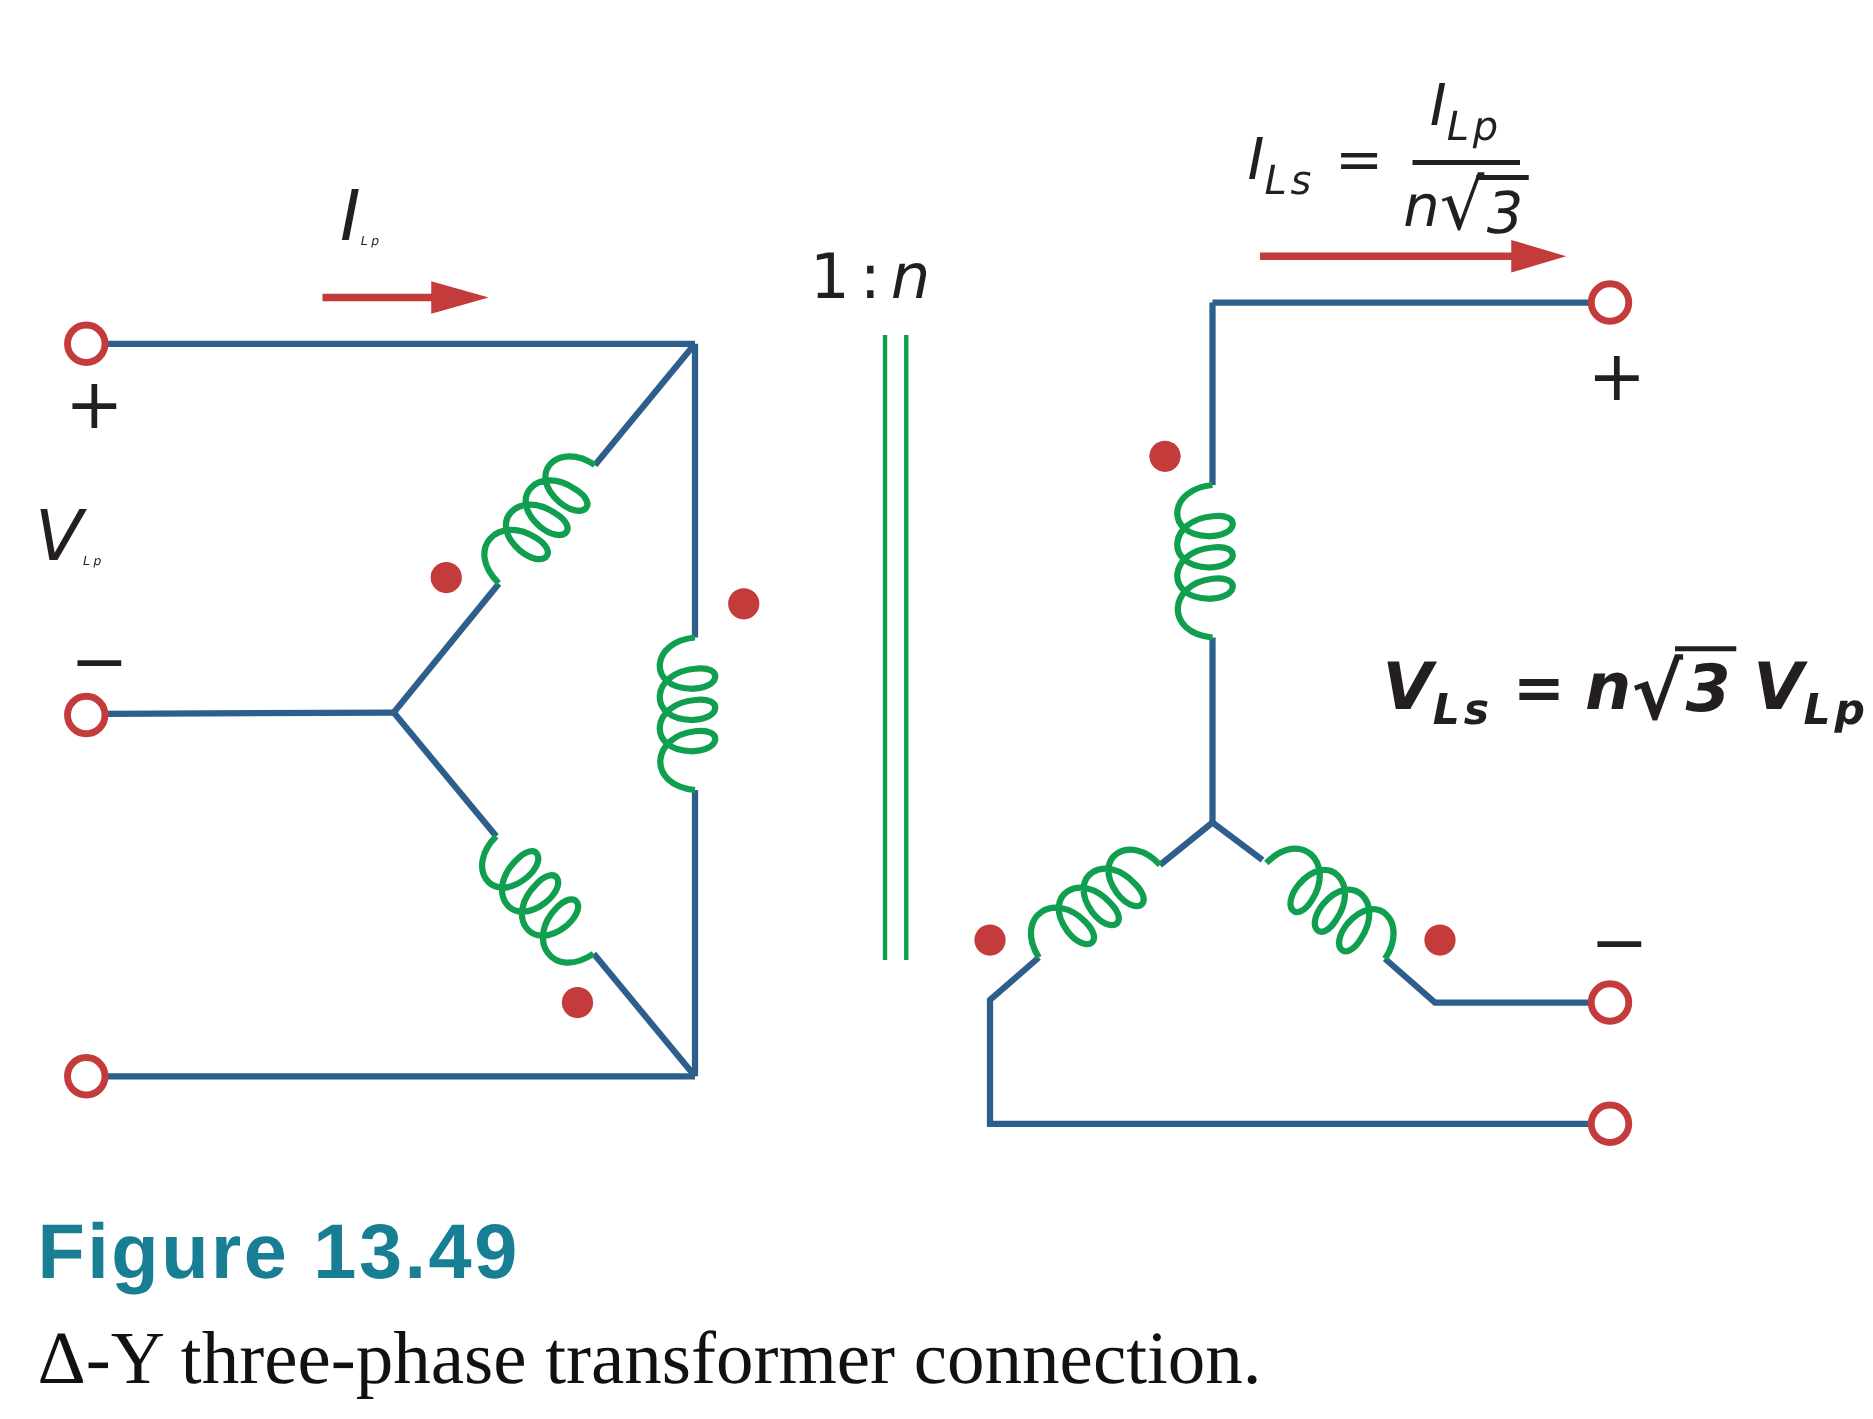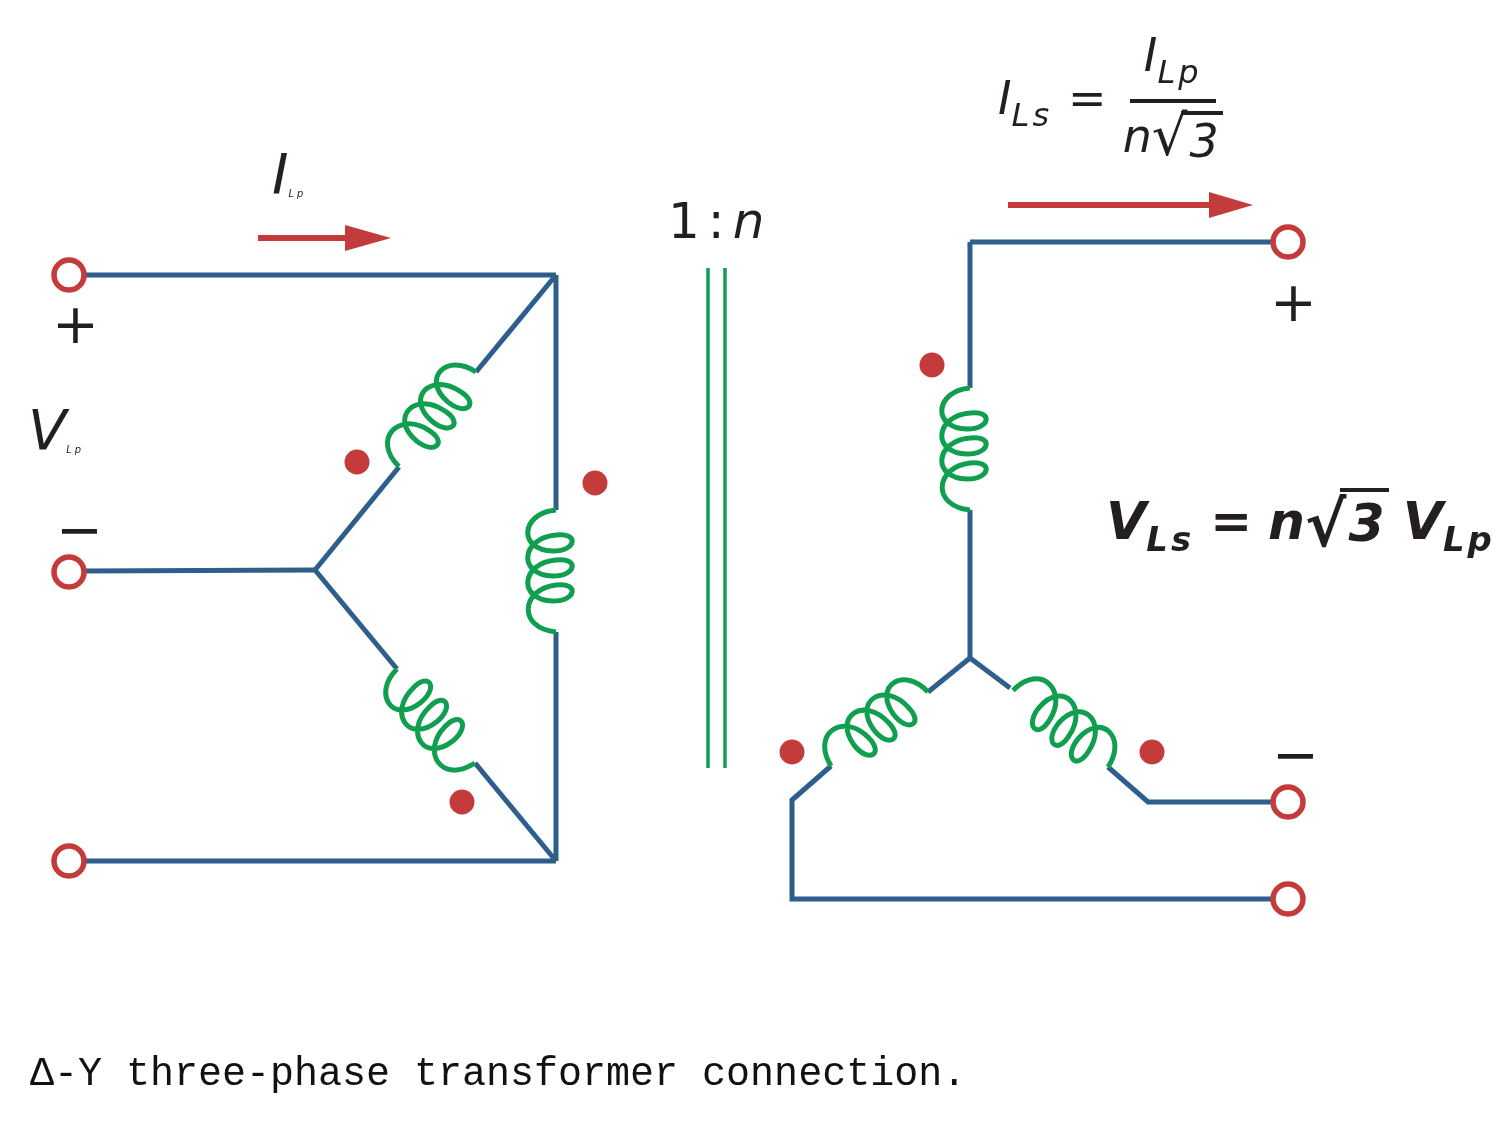--- a/index.html
+++ b/index.html
@@ -29,7 +29,7 @@
   .ratio{font-size:50px;}
   .ratio .it{font-style:italic;}
   .ratio .colon{margin:0 8px;}
-  .formula{position:absolute;display:flex;align-items:center;color:var(--text-black);}
+  .formula{position:absolute;display:flex;align-items:center;color:var(--text-black);margin-top:29px;}
   .formula .eq{margin:0 16px;font-size:46px;}
   .f-main{font-style:italic;font-size:46px;}
   .frac{display:inline-flex;flex-direction:column;align-items:center;}

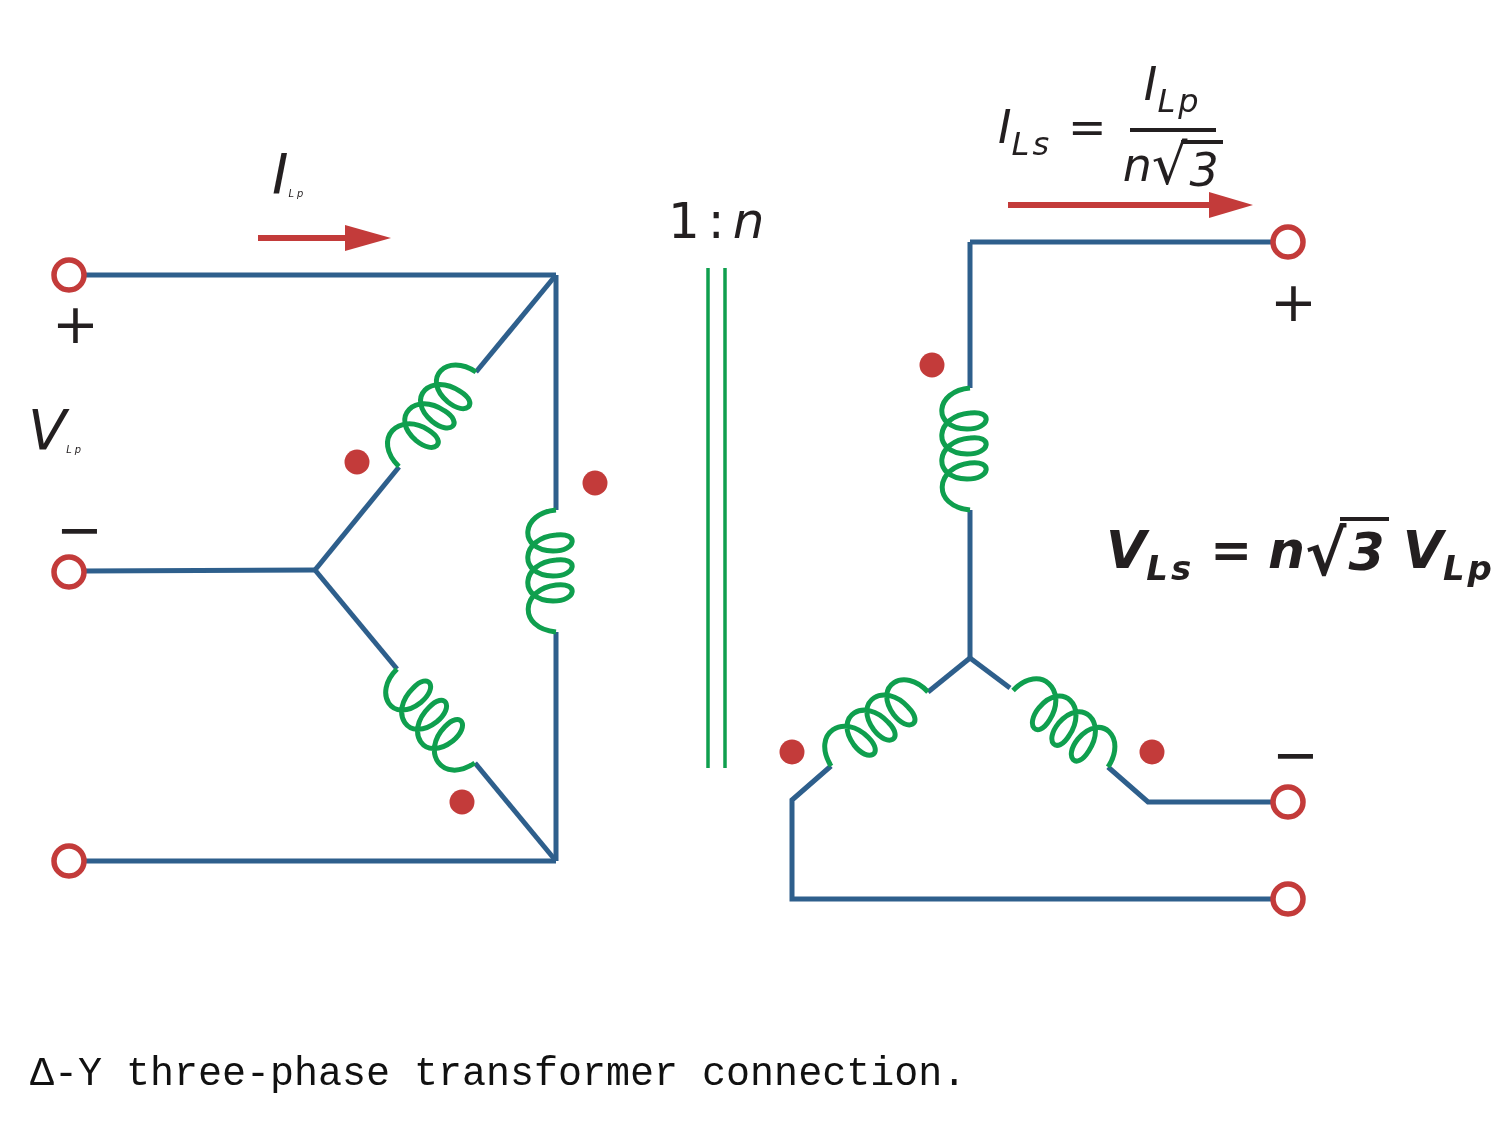--- a/index.html
+++ b/index.html
@@ -129,7 +129,7 @@
 
   <div class="lbl sign" style="left:56px;top:502px;">−</div>
 
-  <div class="lbl ratio" style="left:668px;top:196px;">
+  <div class="lbl ratio" style="left:648px;top:196px;">
     <span>1</span><span class="colon">:</span><span class="it">n</span>
   </div>
 

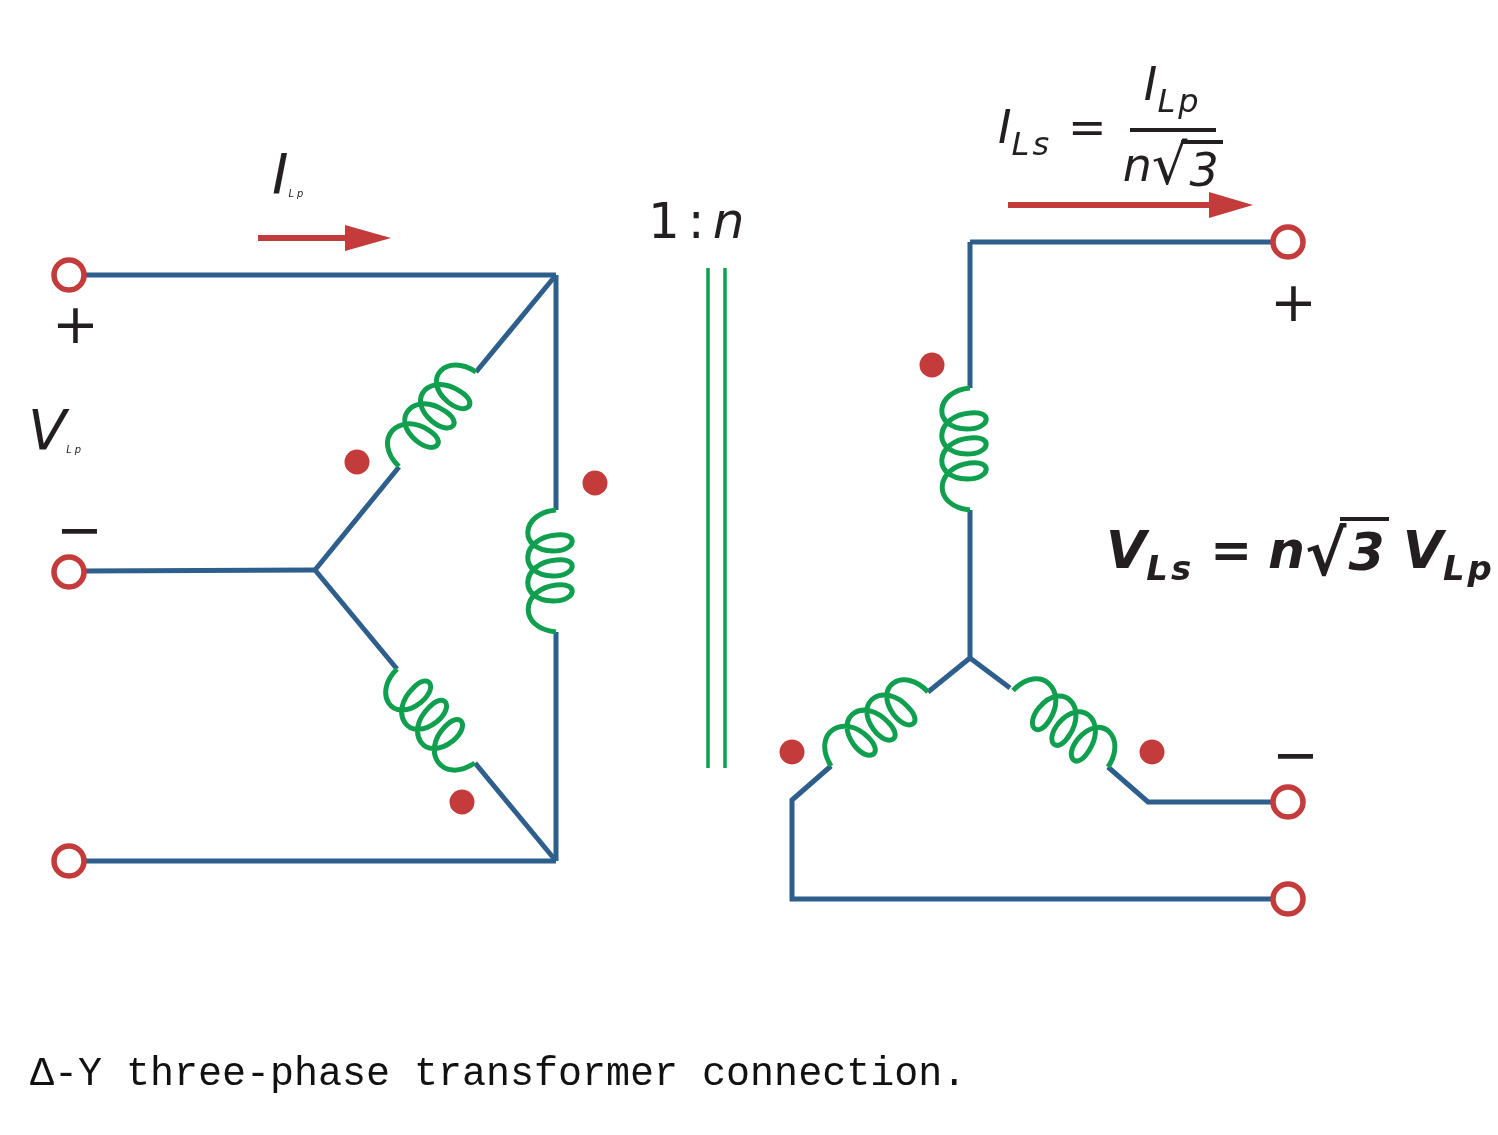--- a/index.html
+++ b/index.html
@@ -168,6 +168,7 @@
     </span>
   </div>
 
+  <div class="caption-title" style="left:30px;top:966px;">Figure 13.49</div>
   <div class="caption-text" style="left:30px;top:1052px;">Δ-Y three-phase transformer connection.</div>
 
 </div>

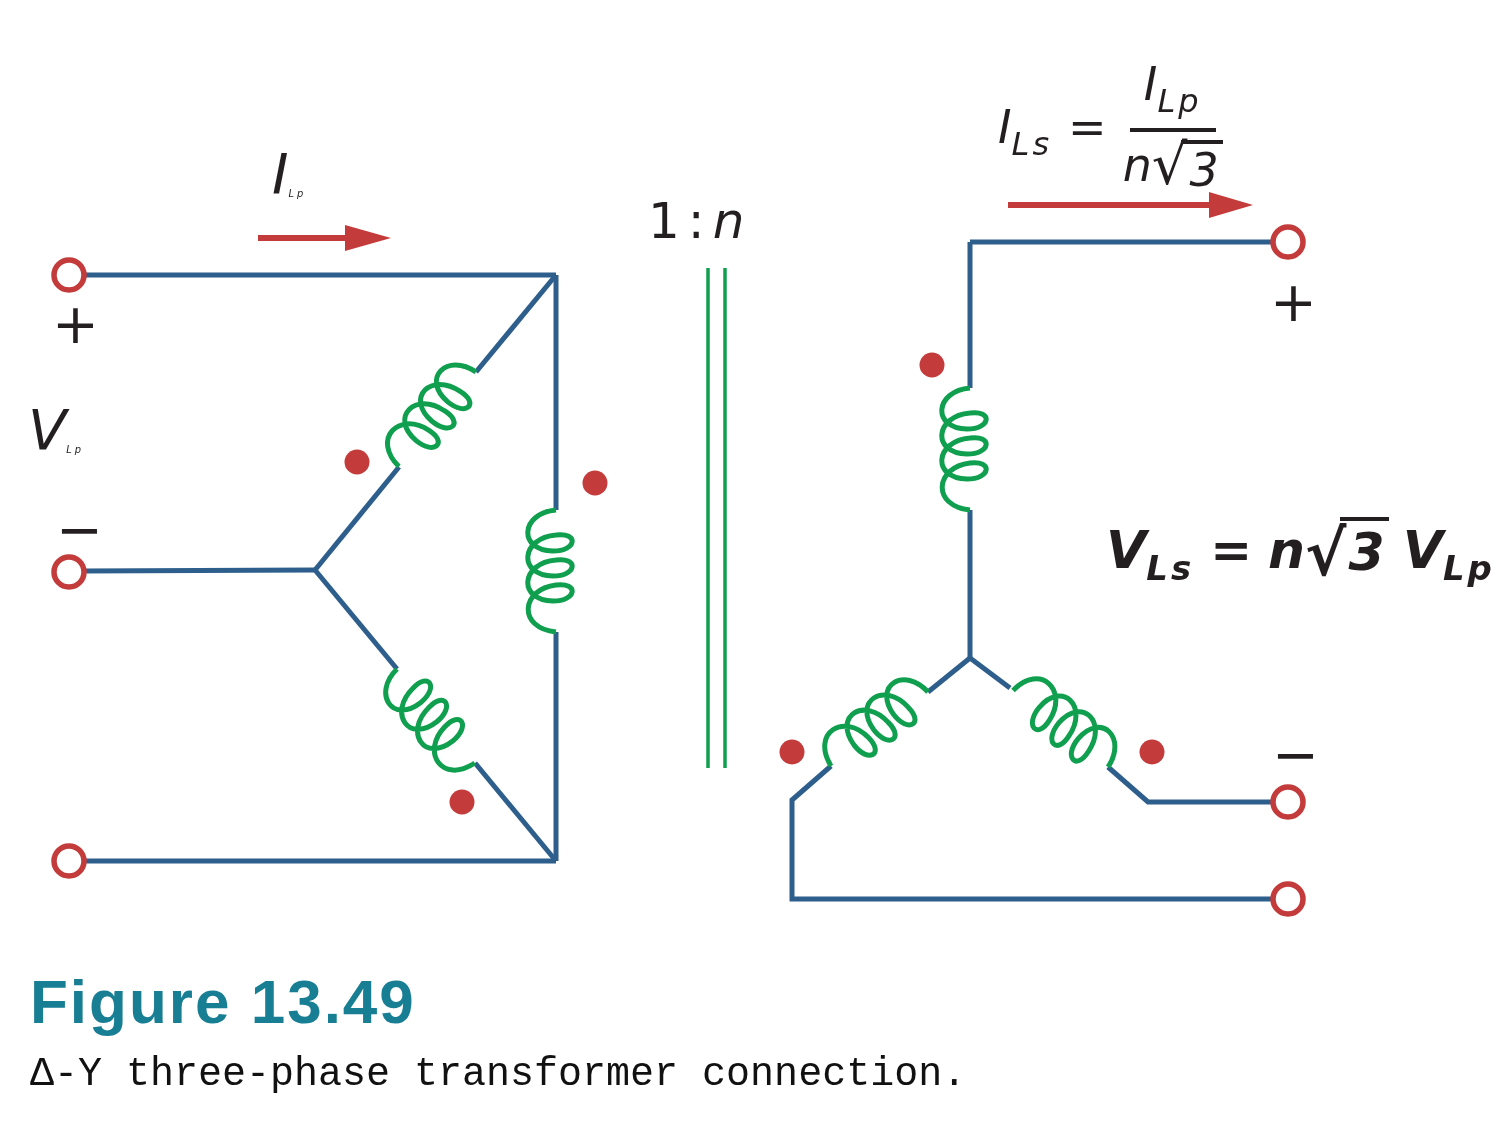--- a/index.html
+++ b/index.html
@@ -42,8 +42,8 @@
   .gap{display:inline-block;width:14px;}
   .caption-title{position:absolute;font-family:"Liberation Sans","DejaVu Sans",sans-serif;
     font-weight:bold;font-size:62px;color:var(--caption-teal);letter-spacing:2px;}
-  .caption-text{position:absolute;font-family:Liberation Mono, monospace;
-    font-size:40px;color:#111;}
+  .caption-text{position:absolute;font-family:Liberation Serif, serif;
+    font-size:60px;color:#111;}
 </style>
 </head>
 <body>

